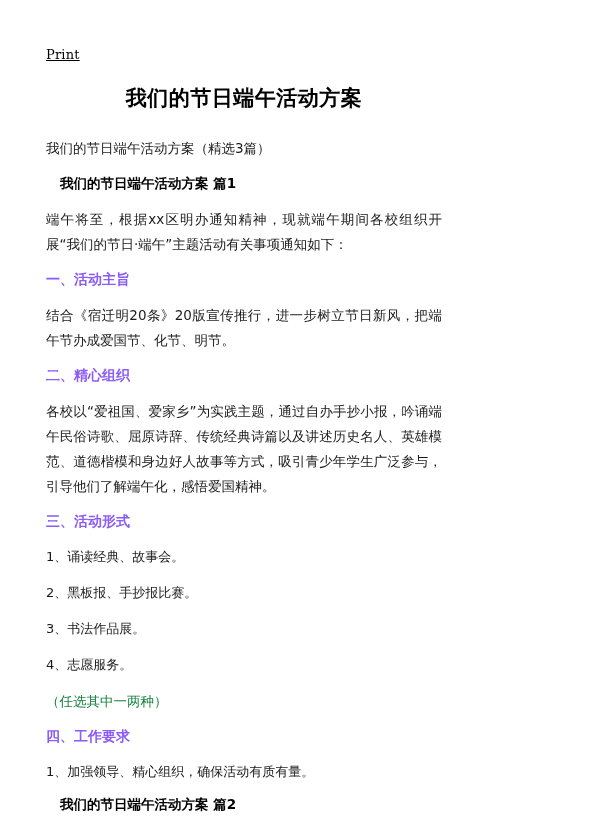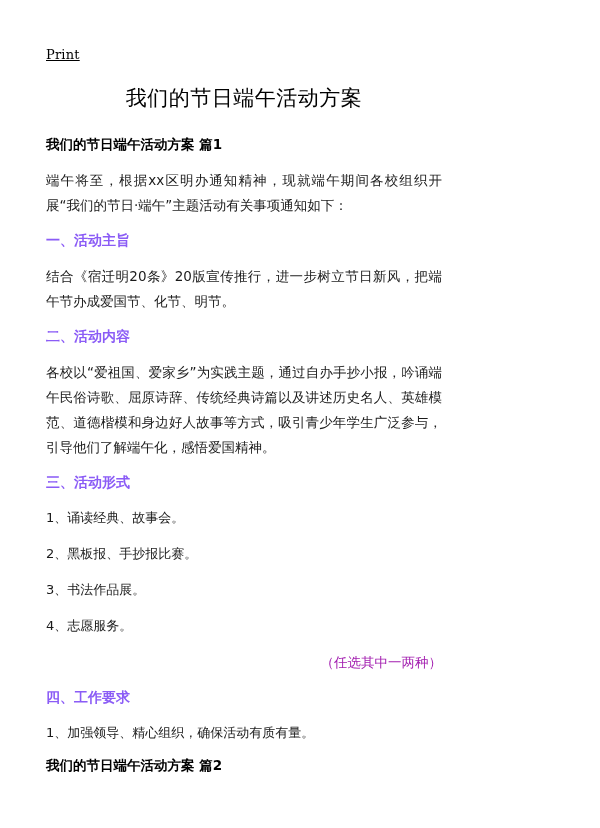--- a/index.html
+++ b/index.html
@@ -32,7 +32,7 @@
   .doc-title {
     text-align: center;
     font-size: 21px;
-    font-weight: normal;
+    font-weight: bold;
     margin: 0 0 24px 0;
     letter-spacing: 0.5px;
     color: #000;

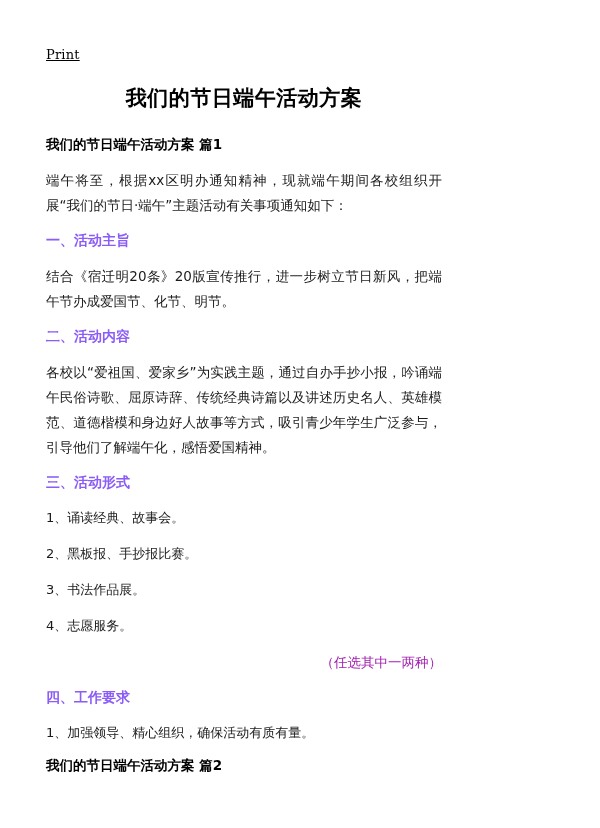--- a/index.html
+++ b/index.html
@@ -82,6 +82,7 @@
 
   <h1 class="doc-title">我们的节日端午活动方案</h1>
 
+  <p class="para">我们的节日端午活动方案（精选3篇）</p>
 
   <div class="block">
     <h2 class="sub-head">我们的节日端午活动方案 篇1</h2>

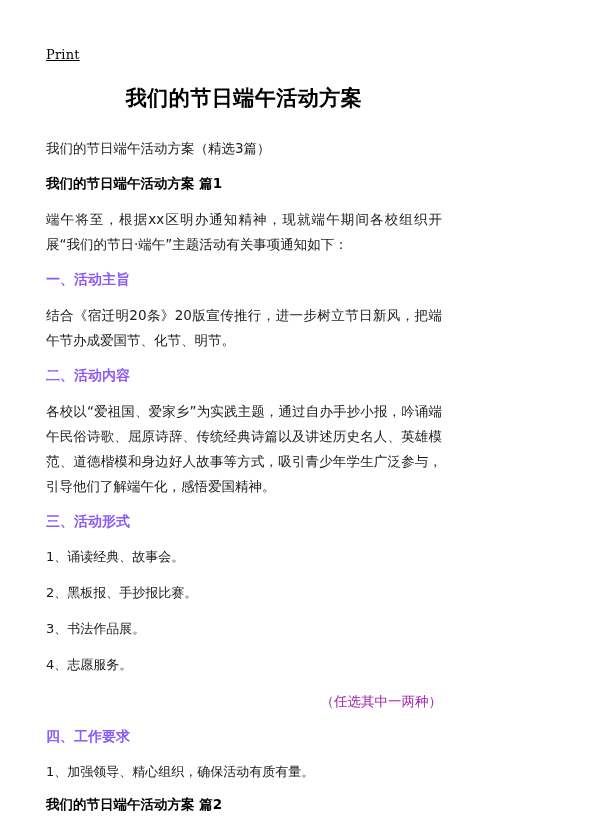--- a/index.html
+++ b/index.html
@@ -53,7 +53,7 @@
   .sub-head {
     font-size: 13.5px;
     font-weight: bold;
-    margin: 0 0 14px 0;
+    margin: 0 0 14px 14px;
     color: #000;
   }
   .list-item {

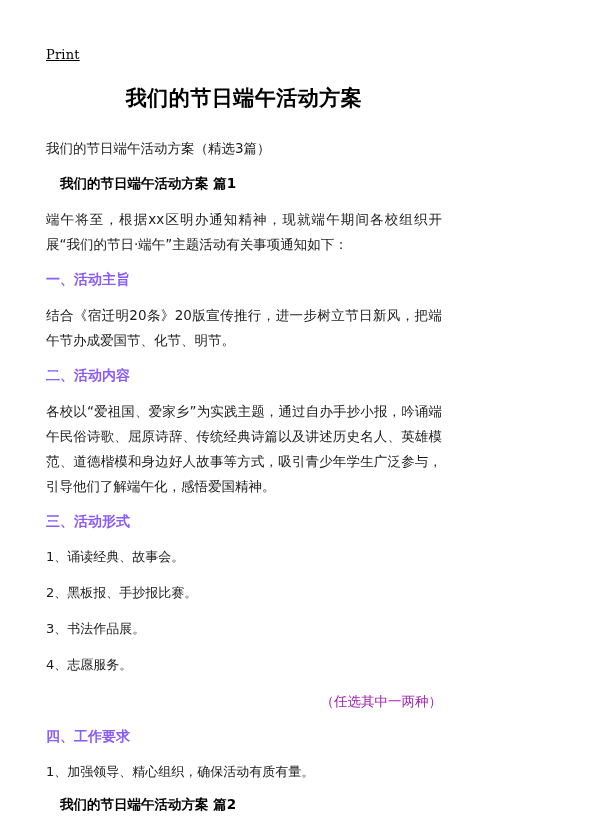--- a/index.html
+++ b/index.html
@@ -94,7 +94,7 @@
     </div>
 
     <div class="block">
-      <h3 class="sec-head">二、活动内容</h3>
+      <h3 class="sec-head">二、精心组织</h3>
       <p class="para">各校以“爱祖国、爱家乡”为实践主题，通过自办手抄小报，吟诵端午民俗诗歌、屈原诗辞、传统经典诗篇以及讲述历史名人、英雄模范、道德楷模和身边好人故事等方式，吸引青少年学生广泛参与，引导他们了解端午化，感悟爱国精神。</p>
     </div>
 

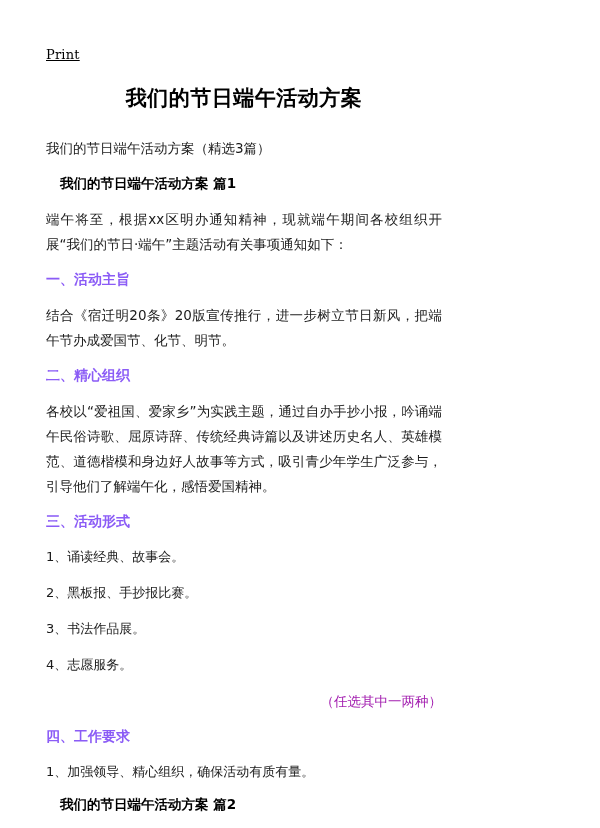--- a/index.html
+++ b/index.html
@@ -66,8 +66,7 @@
     font-size: 13.5px;
     line-height: 1.85;
     margin: 0 0 14px 0;
-    color: #a21caf;
-    text-align: right;
+    color: #15803d;
   }
   .block {
     margin: 0;

